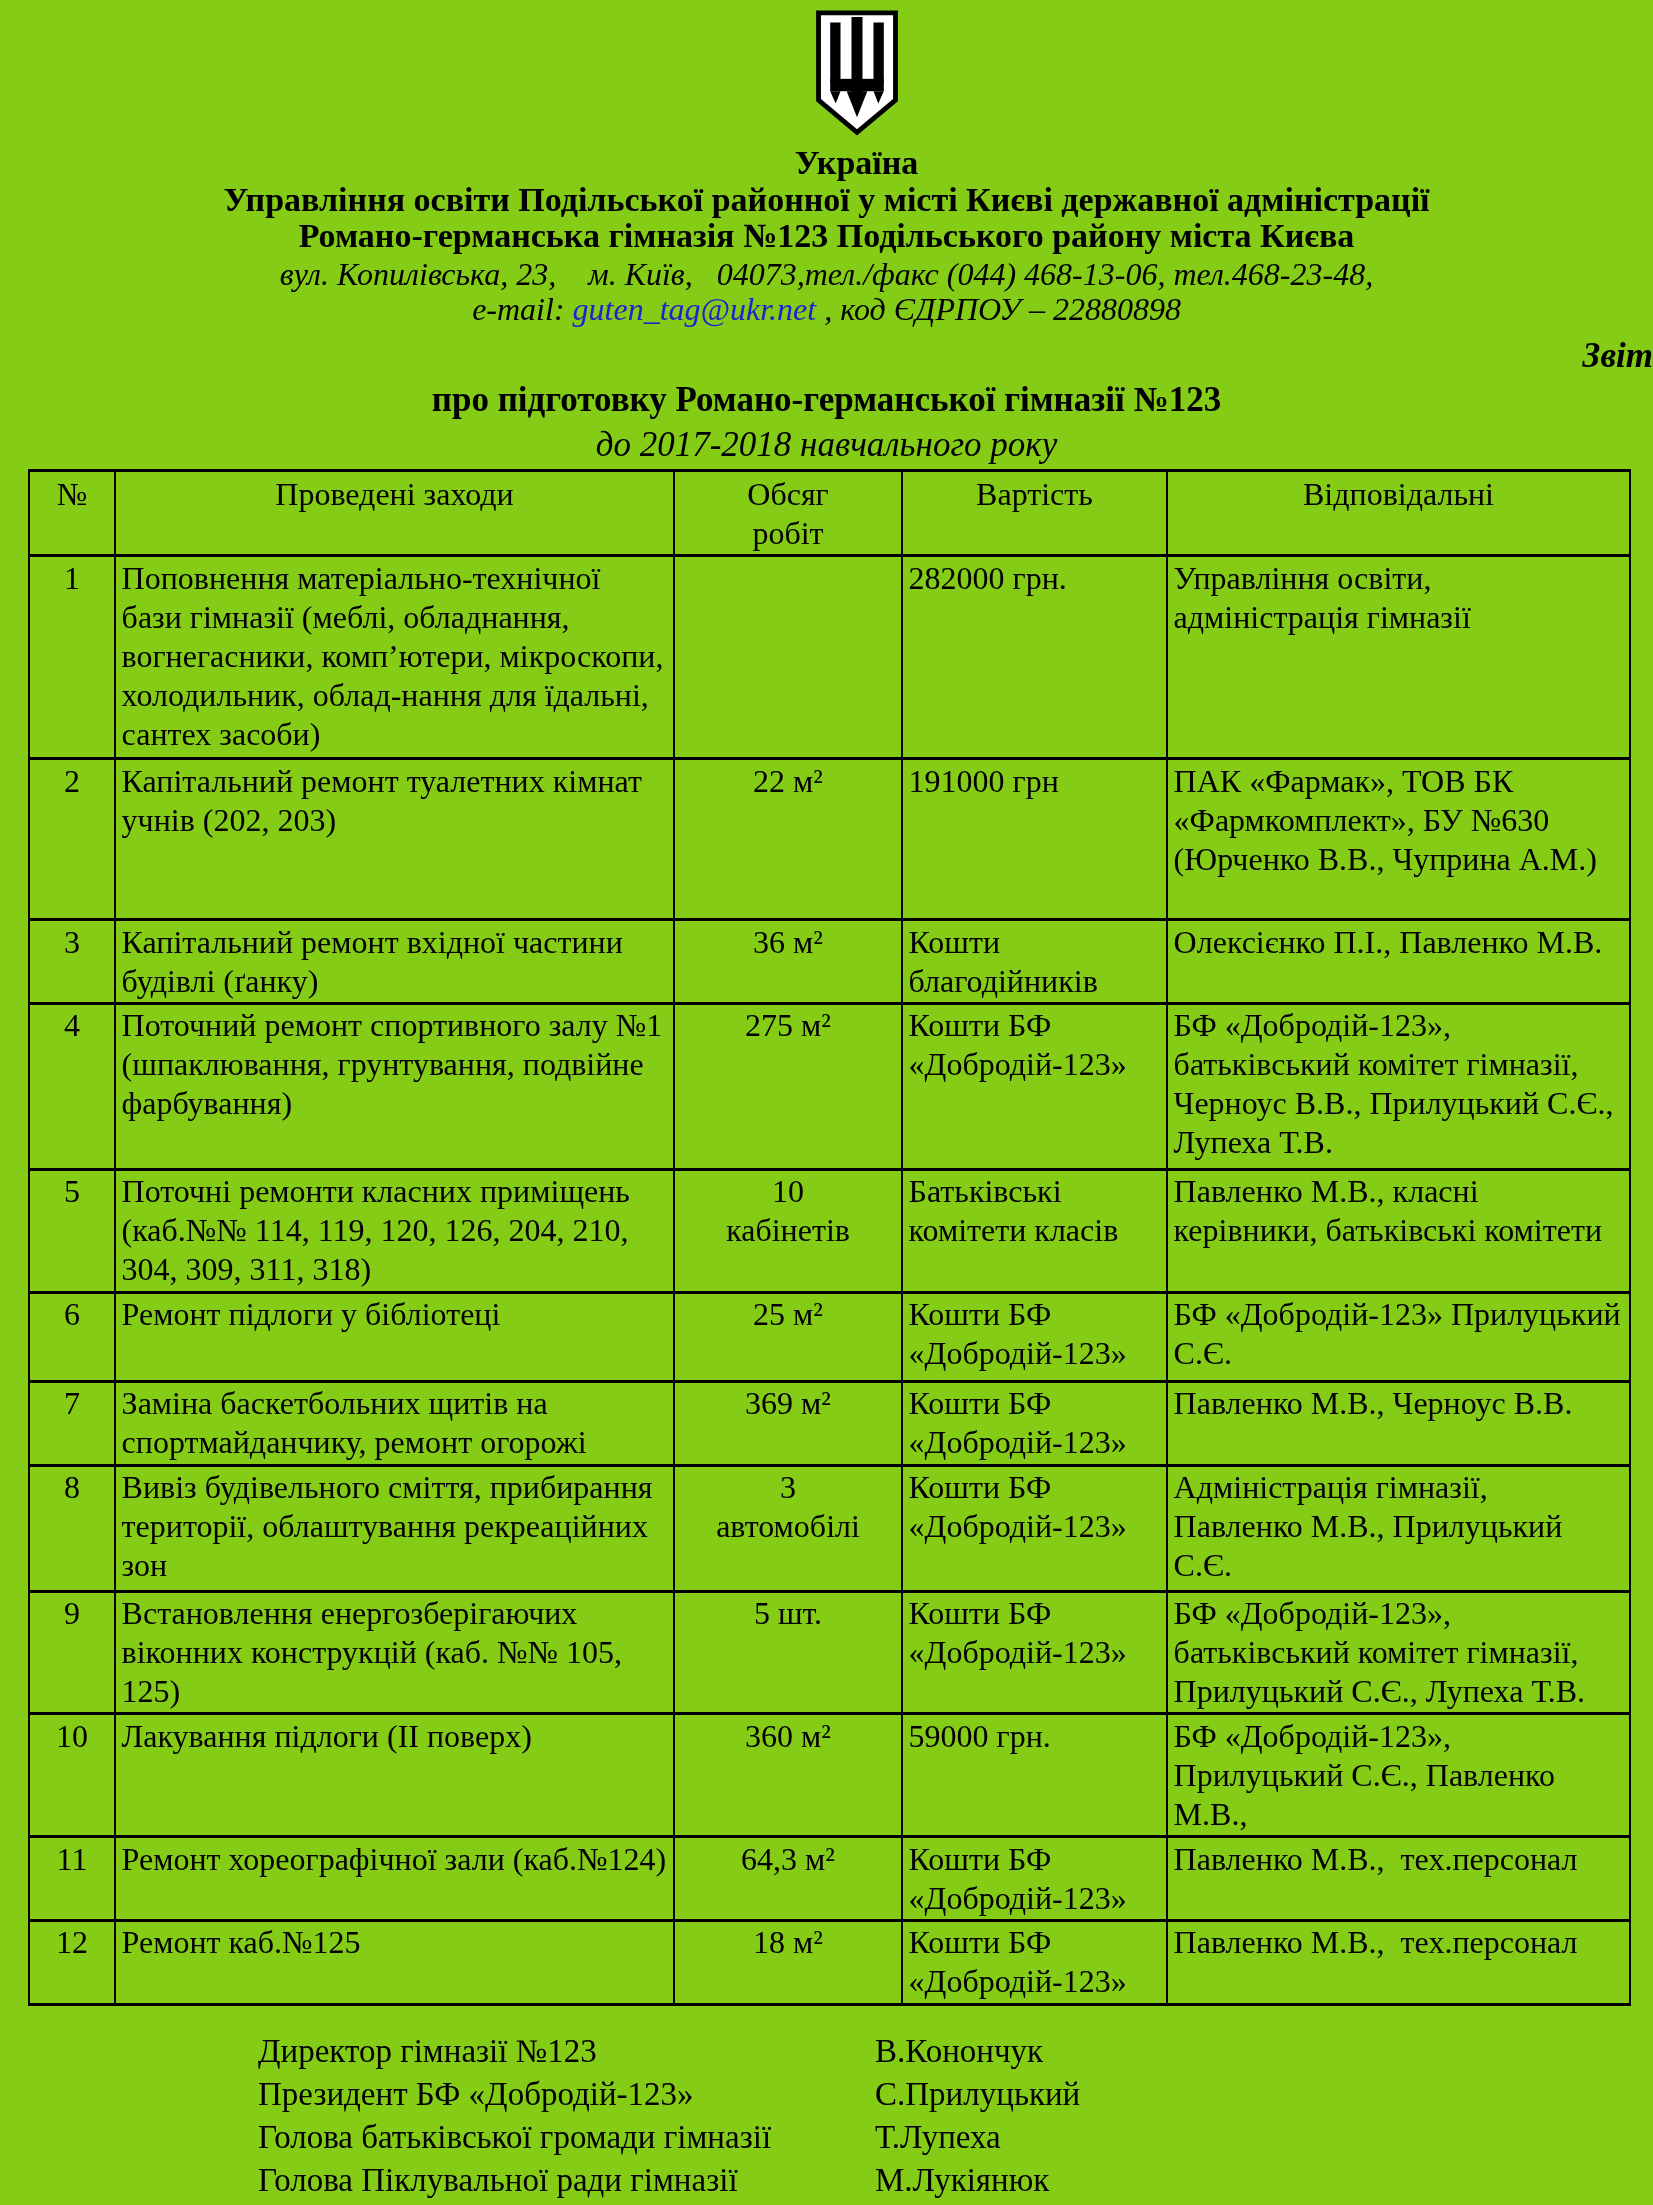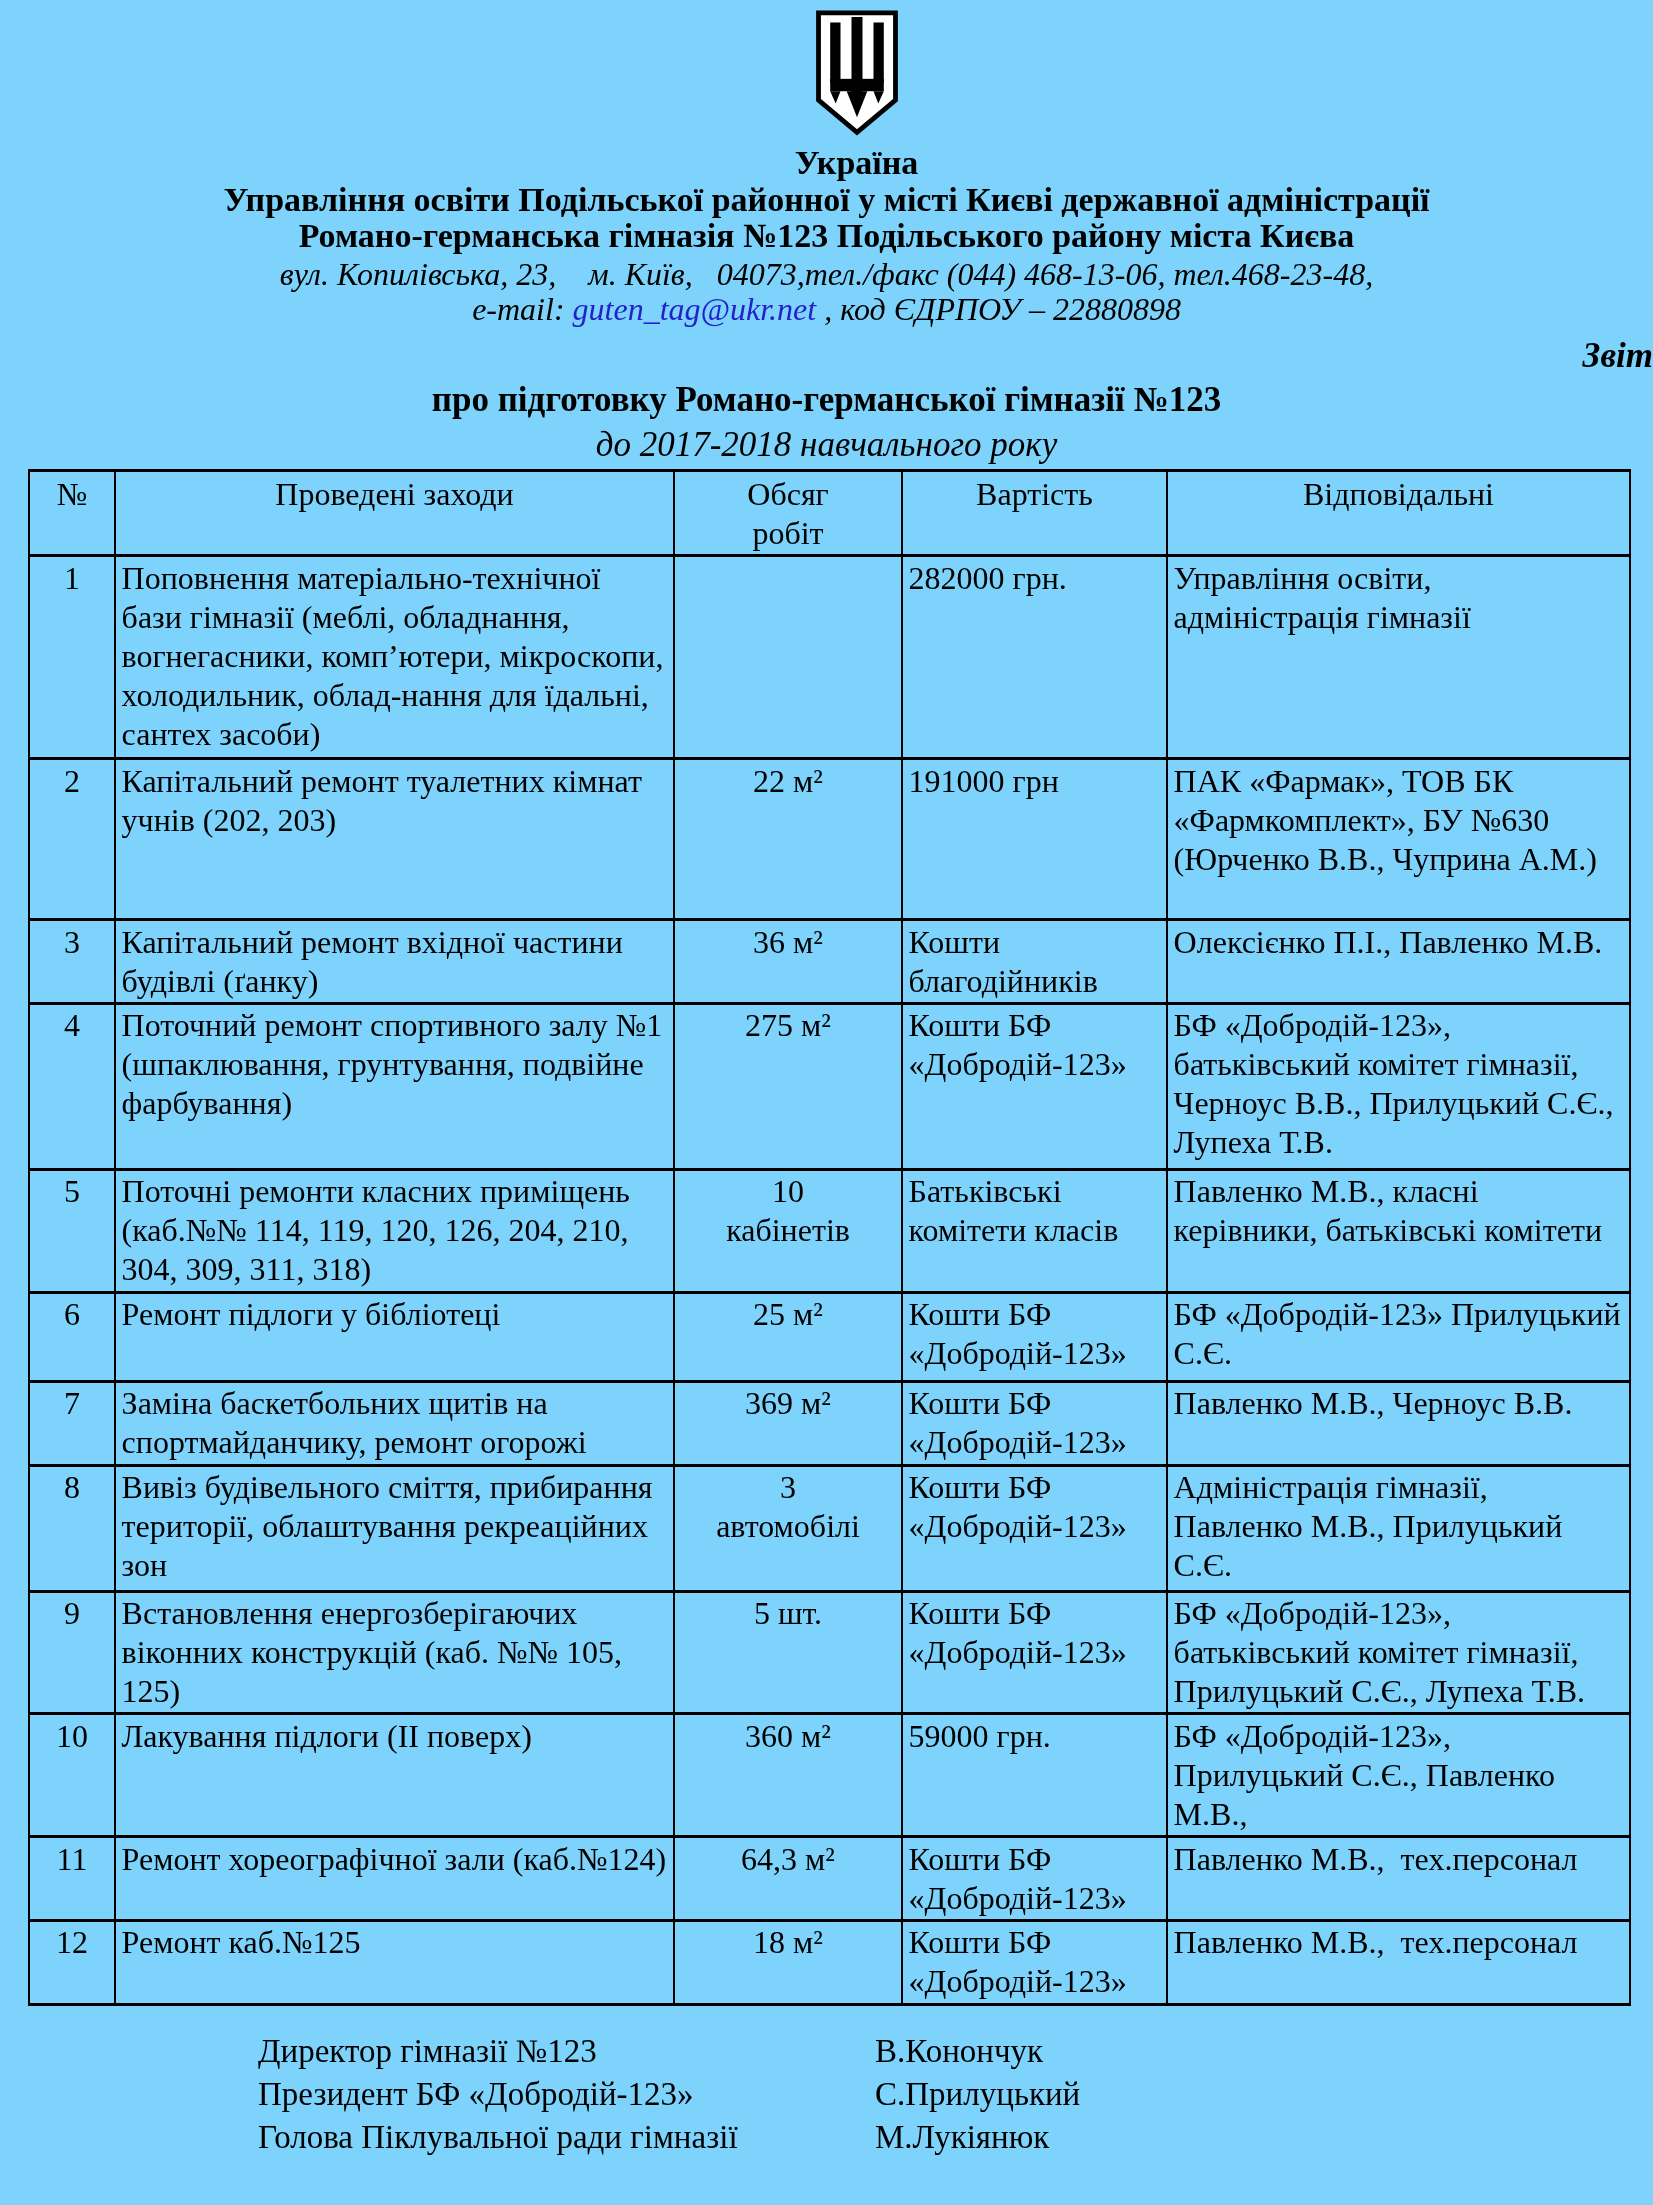--- a/index.html
+++ b/index.html
@@ -4,7 +4,7 @@
 <style>
   html,body { margin:0; padding:0; background:#e8e8e8; }
   .page {
-    position:relative; width:1653px; height:2205px; background:#7dd3fc;
+    position:relative; width:1653px; height:2205px; background:#84cc16;
     font-family:"Liberation Serif","DejaVu Serif",serif; color:#000;
     overflow:hidden; margin:0 auto;
   }

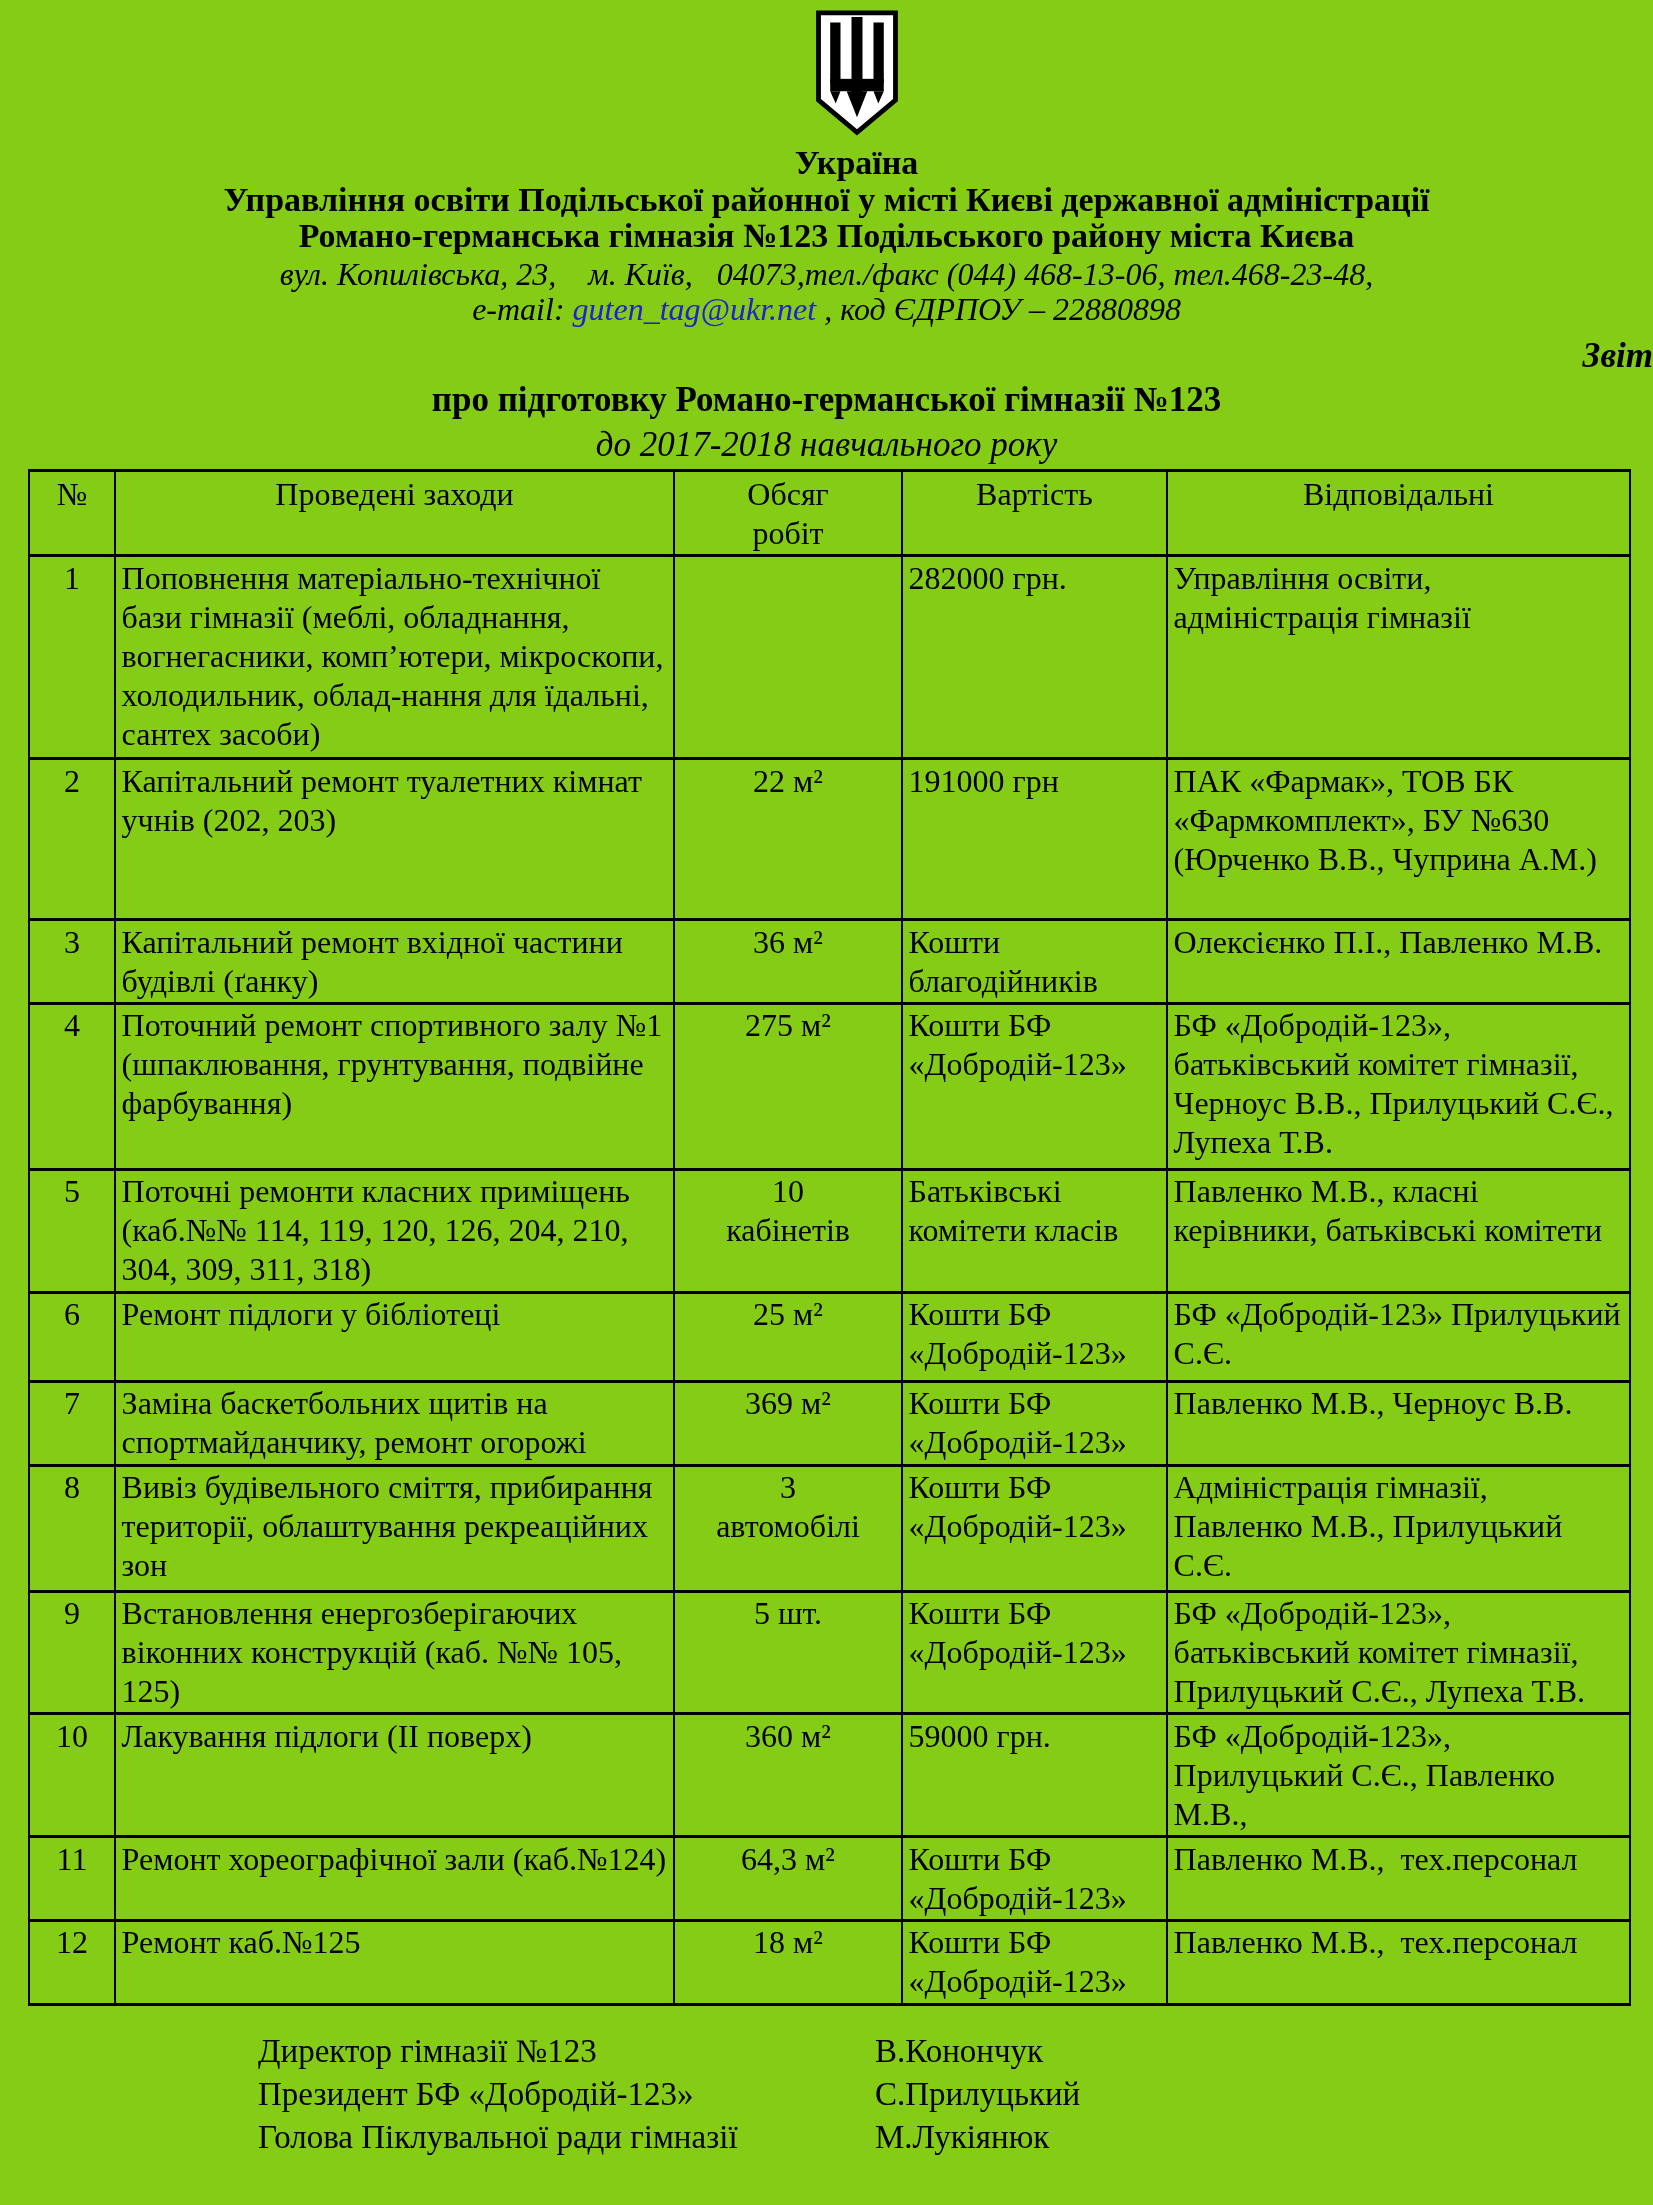--- a/index.html
+++ b/index.html
@@ -188,6 +188,9 @@
       <span class="sig-role">Президент БФ «Добродій-123»</span><span class="sig-name">С.Прилуцький</span>
     </div>
     <div class="sig-row">
+      <span class="sig-role">Голова батьківської громади гімназії</span><span class="sig-name">Т.Лупеха</span>
+    </div>
+    <div class="sig-row">
       <span class="sig-role">Голова Піклувальної ради гімназії</span><span class="sig-name">М.Лукіянюк</span>
     </div>
   </div>

